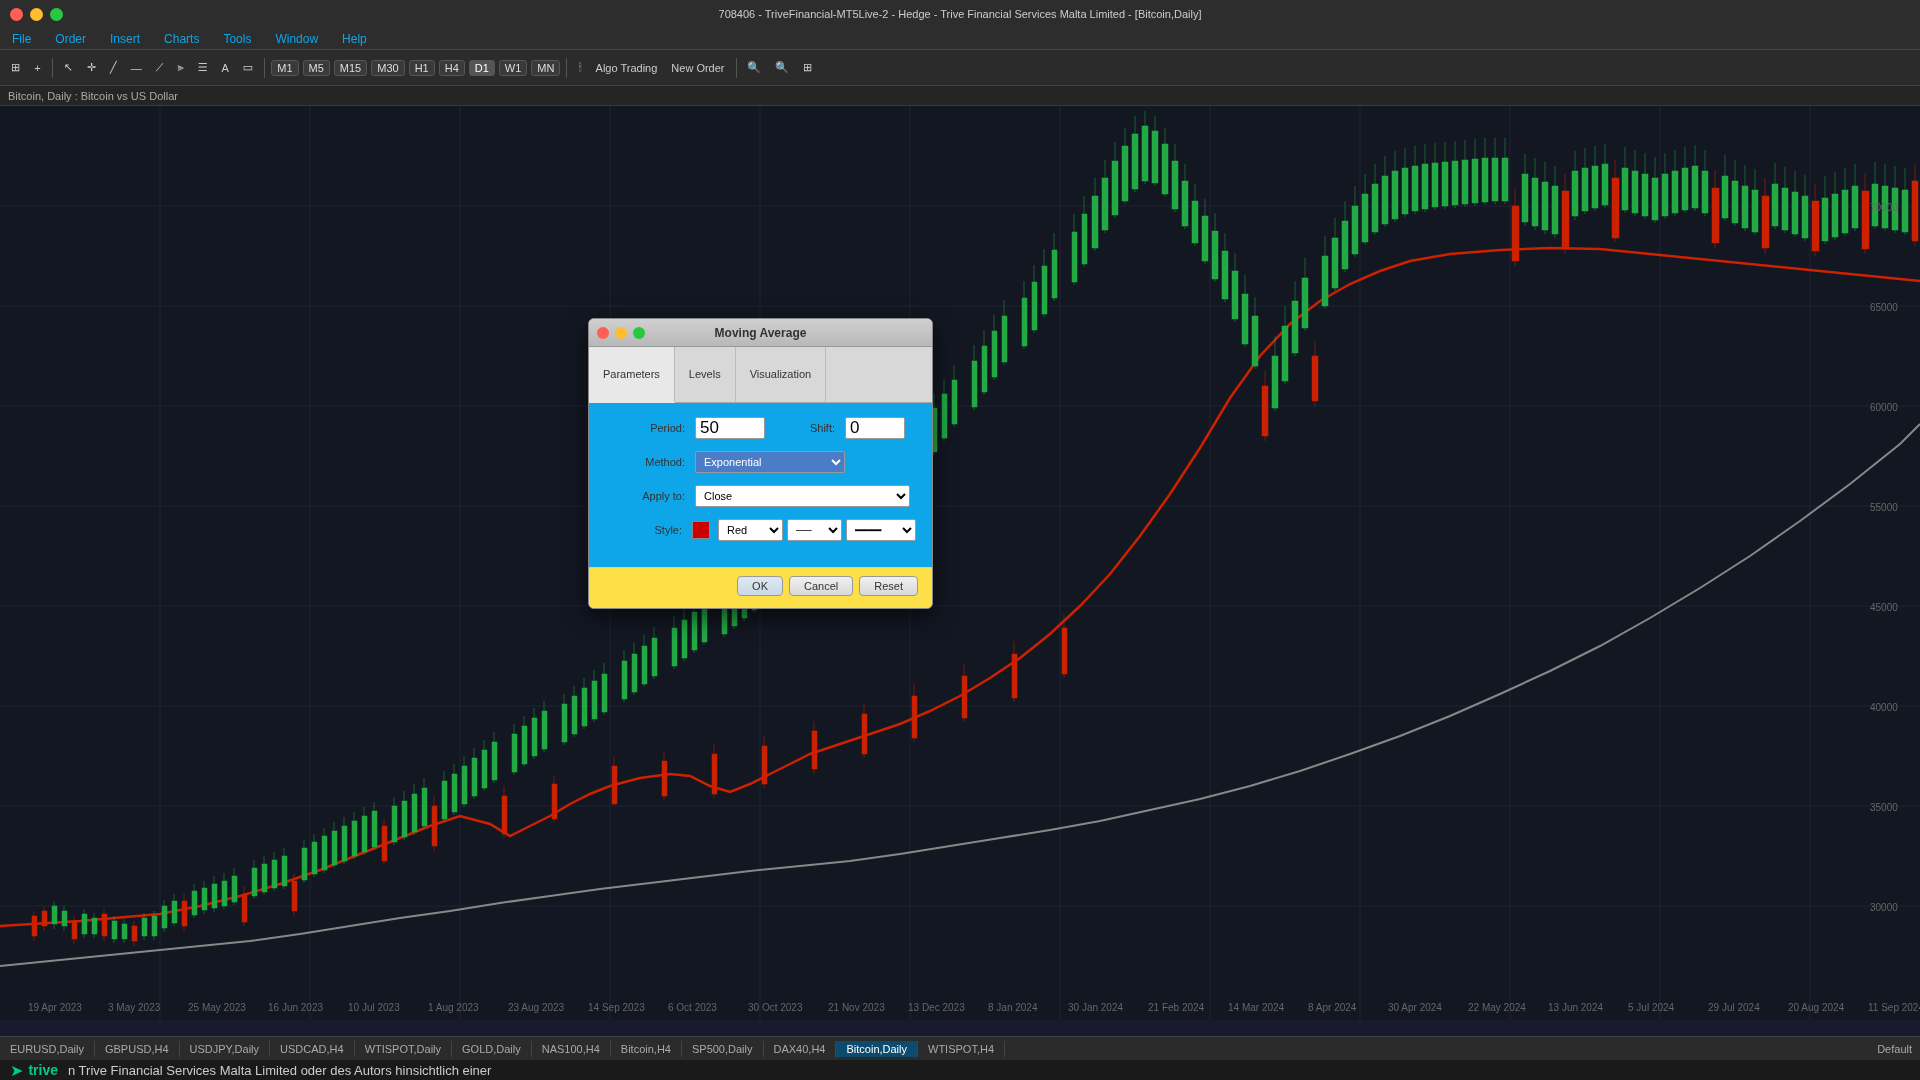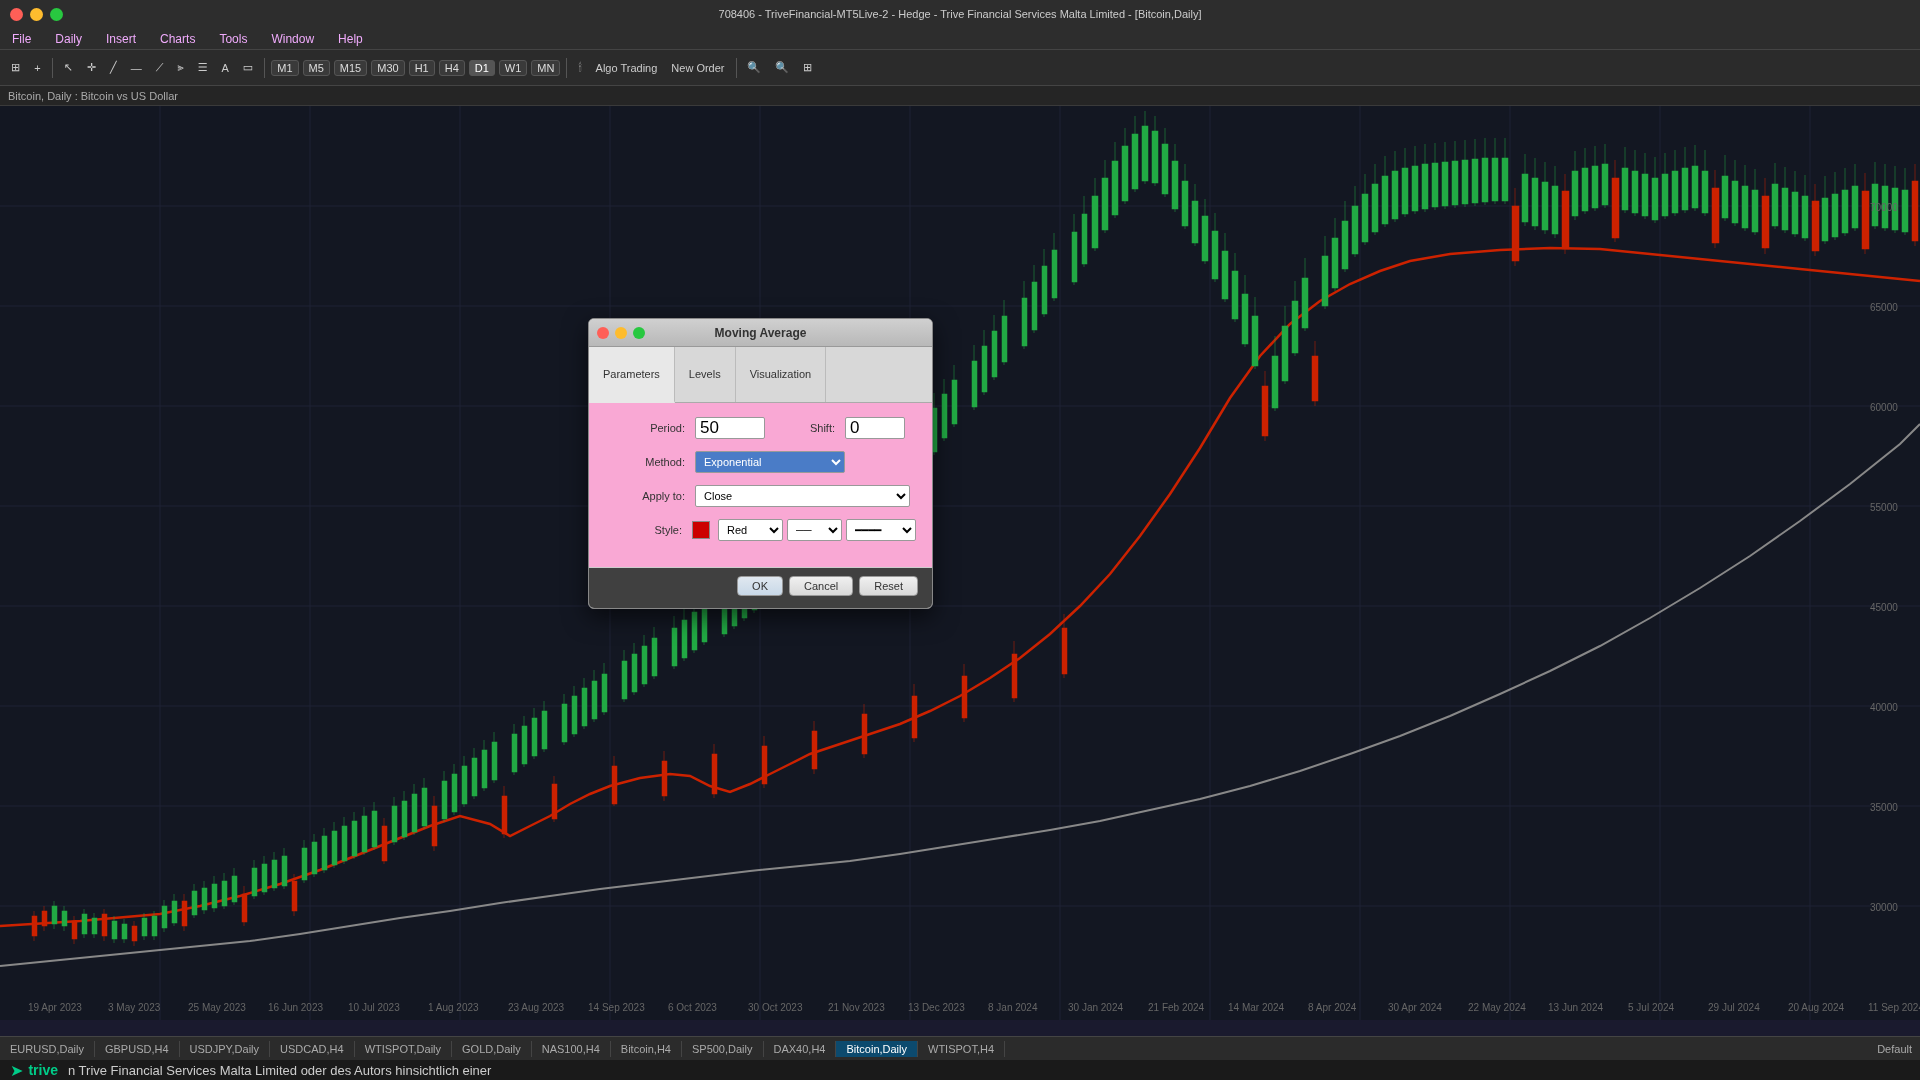--- a/index.html
+++ b/index.html
@@ -50,7 +50,7 @@
       border-bottom: 1px solid #444;
     }
     .menu-item {
-      color: #f0abfc;
+      color: #0ea5e9;
       font-size: 12px;
       cursor: pointer;
       padding: 2px 4px;

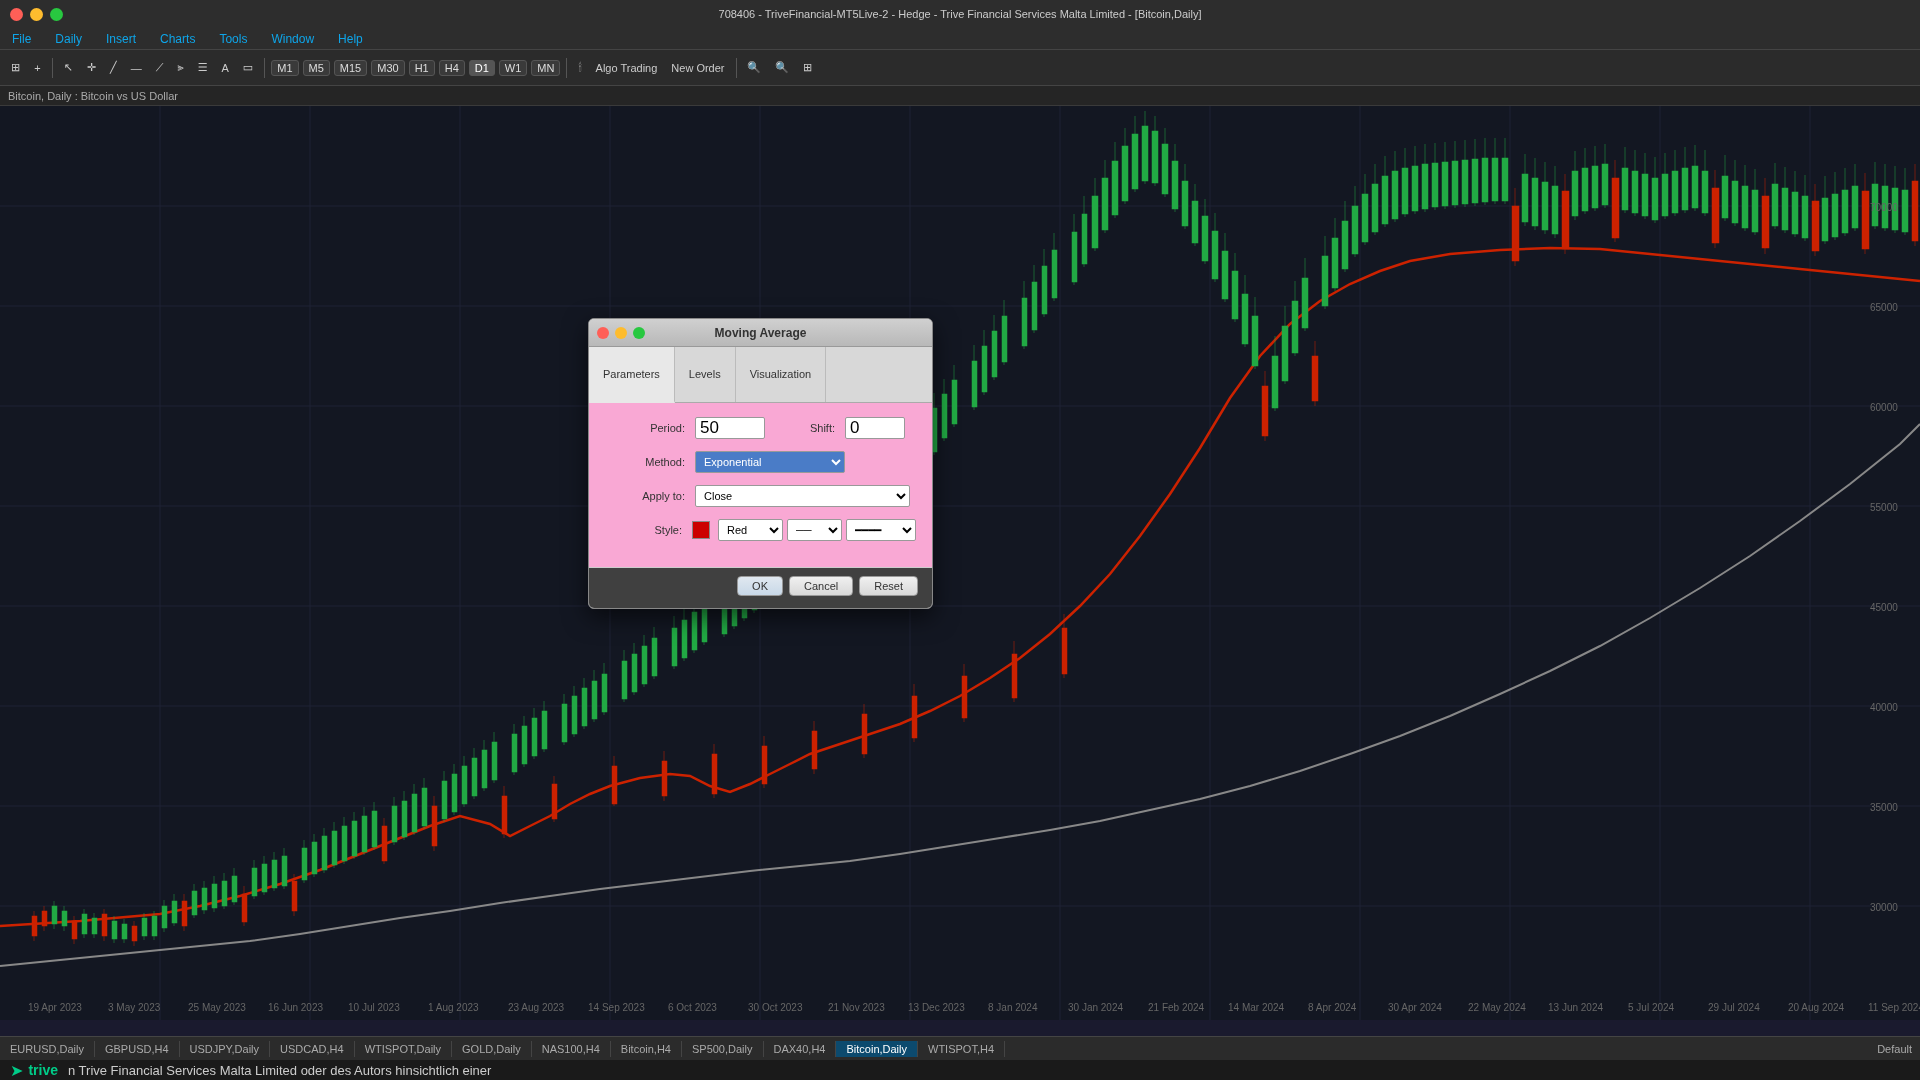--- a/index.html
+++ b/index.html
@@ -375,7 +375,7 @@
 
 <div id="menubar">
   <span class="menu-item">File</span>
-  <span class="menu-item">Daily</span>
+  <span class="menu-item">Order</span>
   <span class="menu-item">Insert</span>
   <span class="menu-item">Charts</span>
   <span class="menu-item">Tools</span>

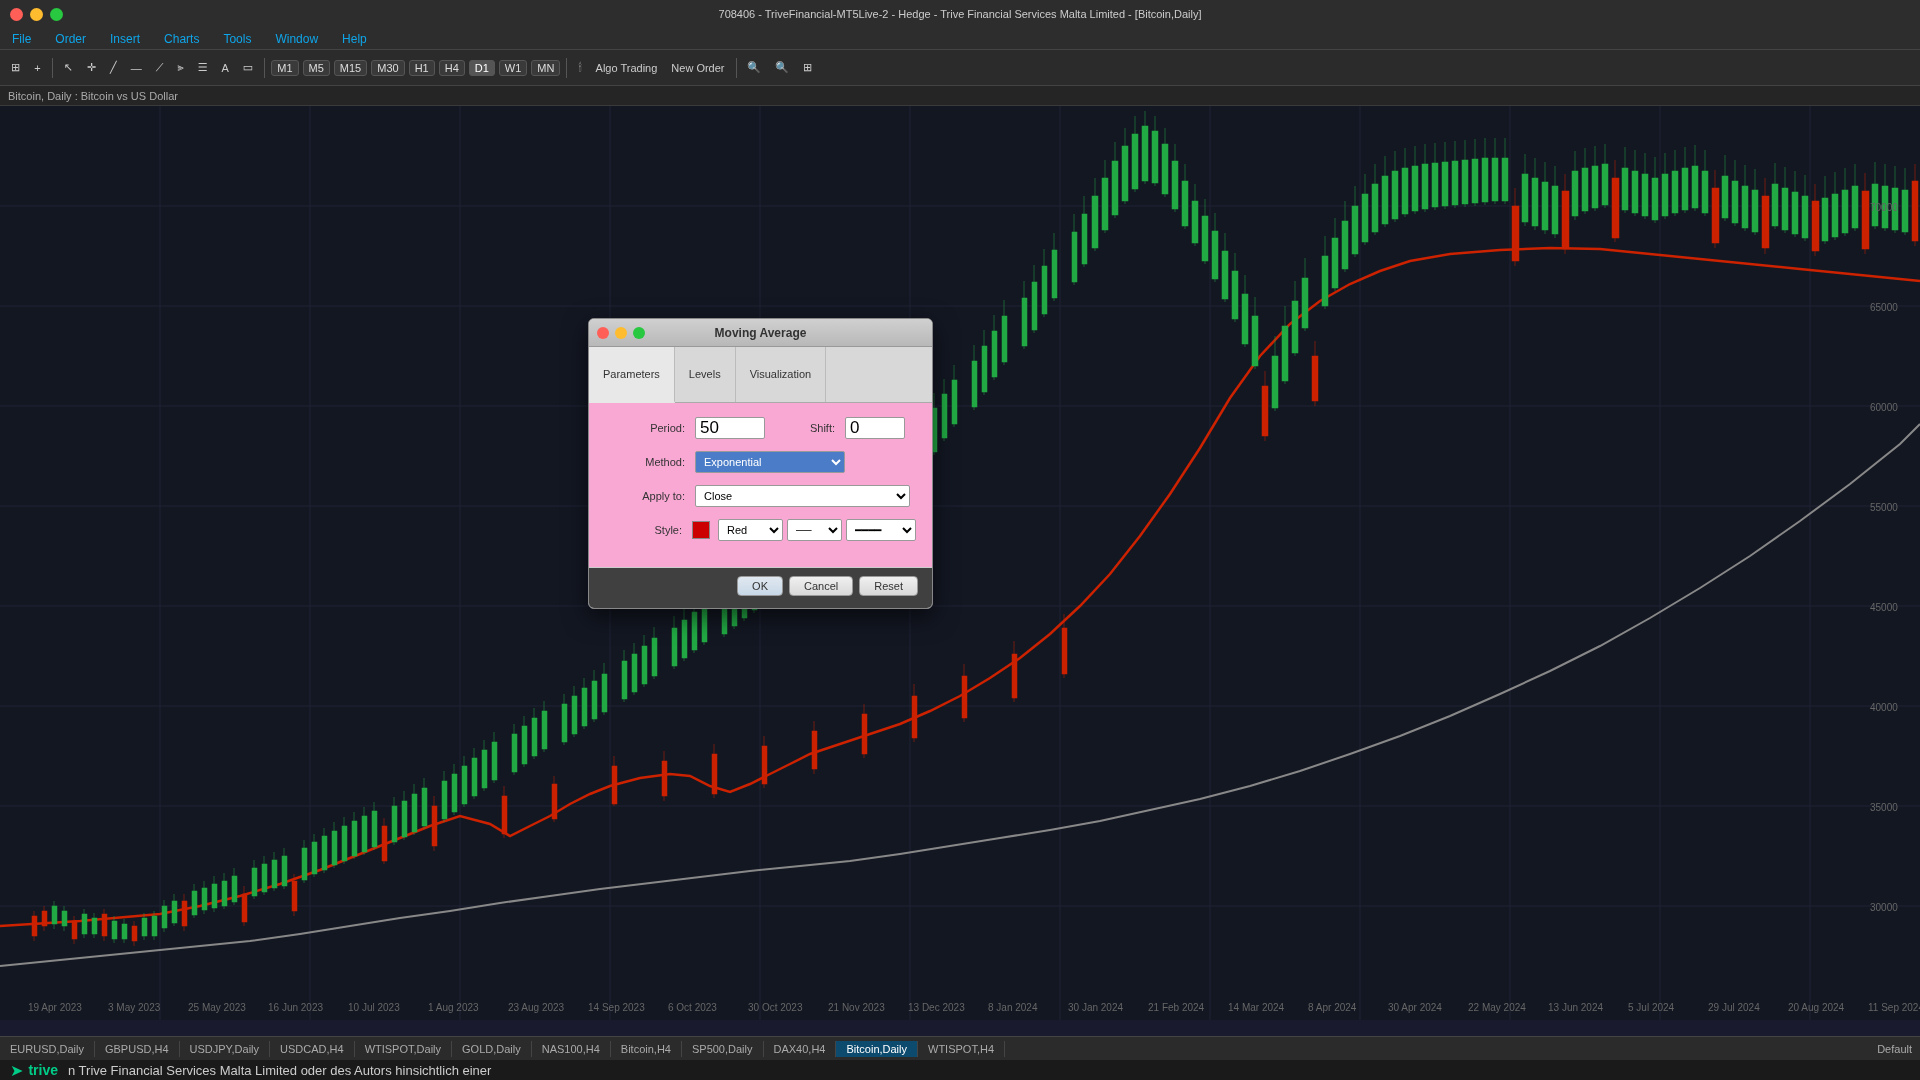--- a/index.html
+++ b/index.html
@@ -236,7 +236,7 @@
     
     #ma-body {
       padding: 14px 16px;
-      background: #f9a8d4;
+      background: #0ea5e9;
     }
     .form-row {
       display: flex;

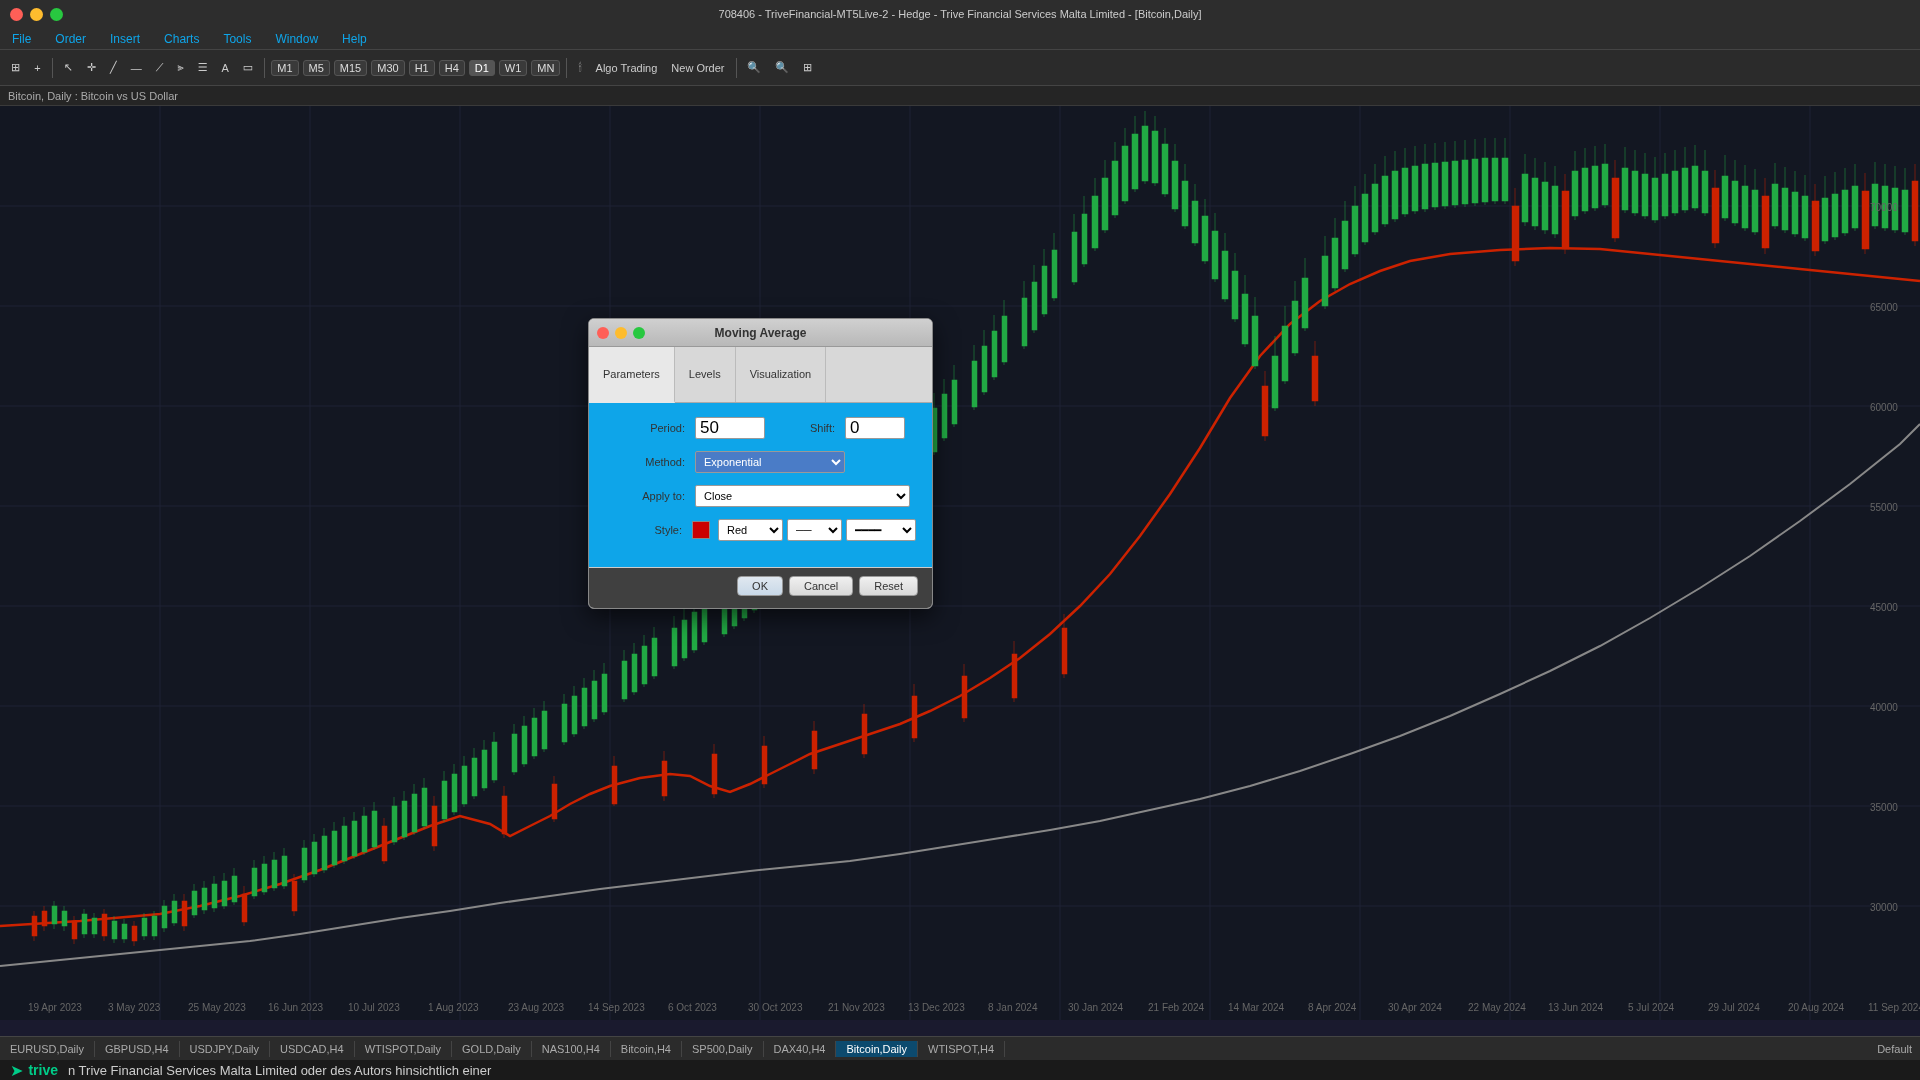--- a/index.html
+++ b/index.html
@@ -318,7 +318,7 @@
       justify-content: flex-end;
       gap: 6px;
       padding: 8px 14px 12px;
-      background: #404040;
+      background: #fde047;
       border-top: 1px solid #ccc;
     }
     .dlg-btn {

